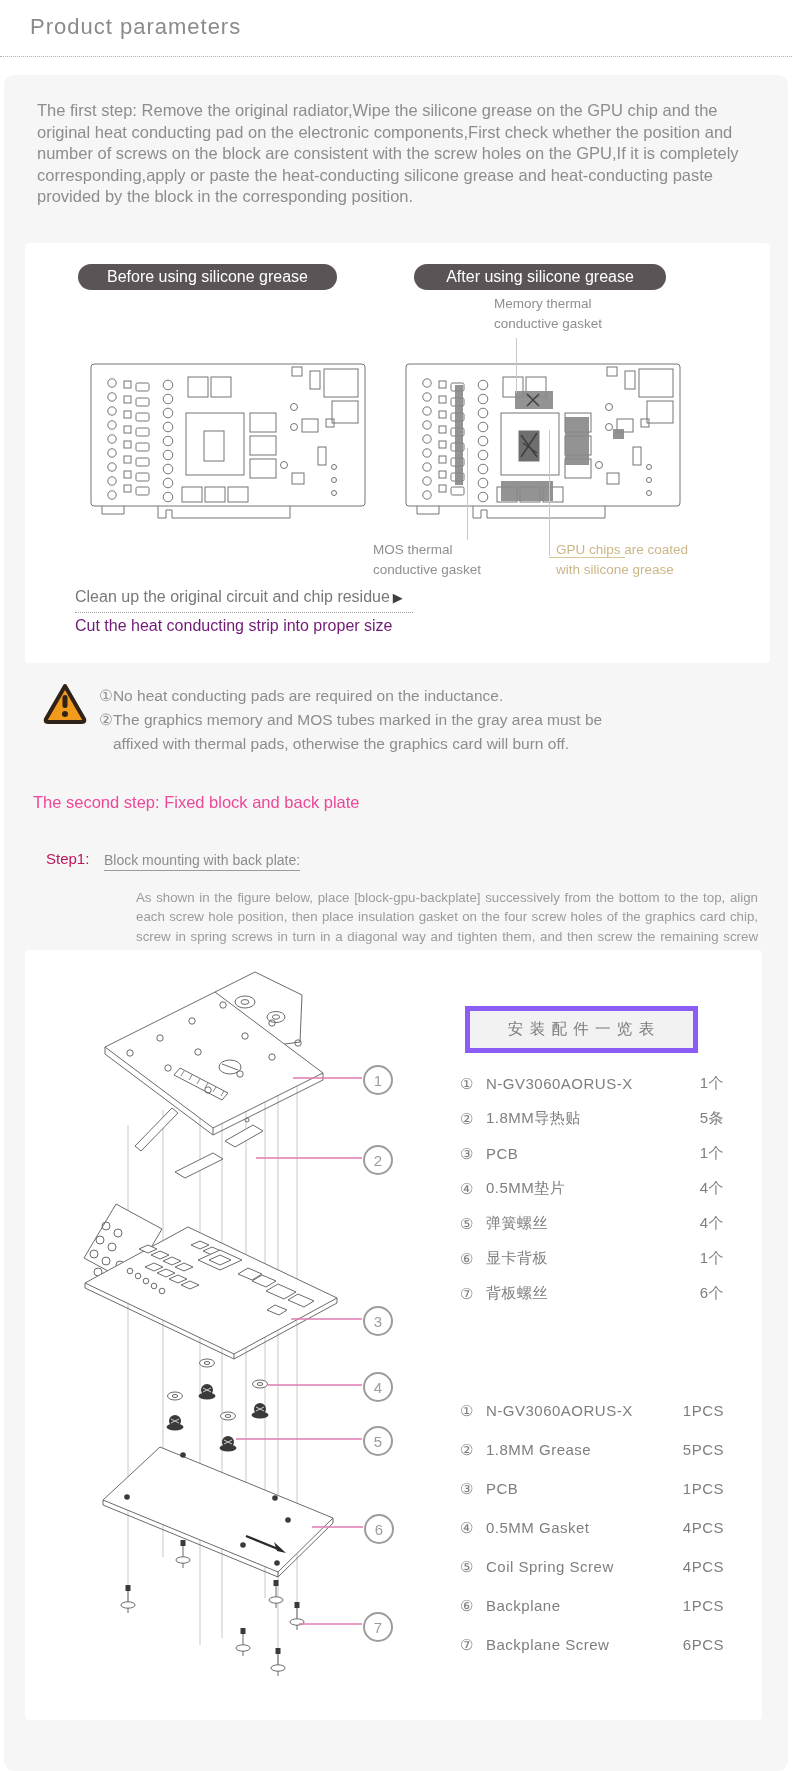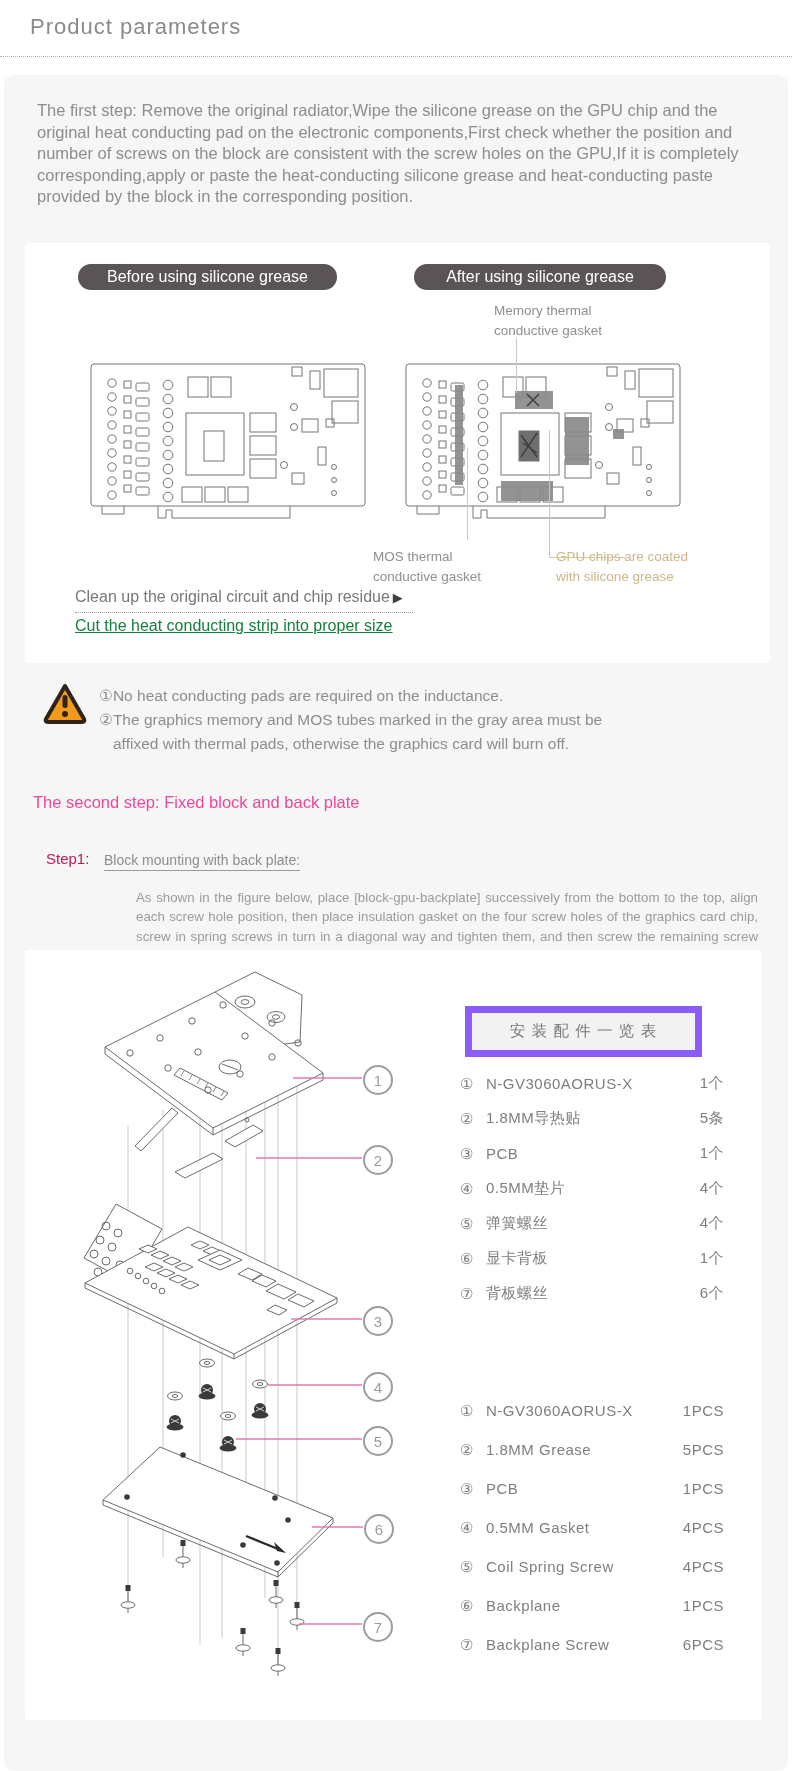--- a/index.html
+++ b/index.html
@@ -20,7 +20,7 @@
   .pill1{left:78px;top:264px;width:259px;}
   .pill2{left:414px;top:264px;width:252px;}
   
-  .lbl{font-size:13.5px;line-height:20px;color:#8f8f8f;margin-top:7px;}
+  .lbl{font-size:13.5px;line-height:20px;color:#8f8f8f;}
   .memory-label{left:494px;top:294px;}
   .mos-label{left:373px;top:540px;}
   .gpu-label{left:556px;top:540px;color:#cbb687;}

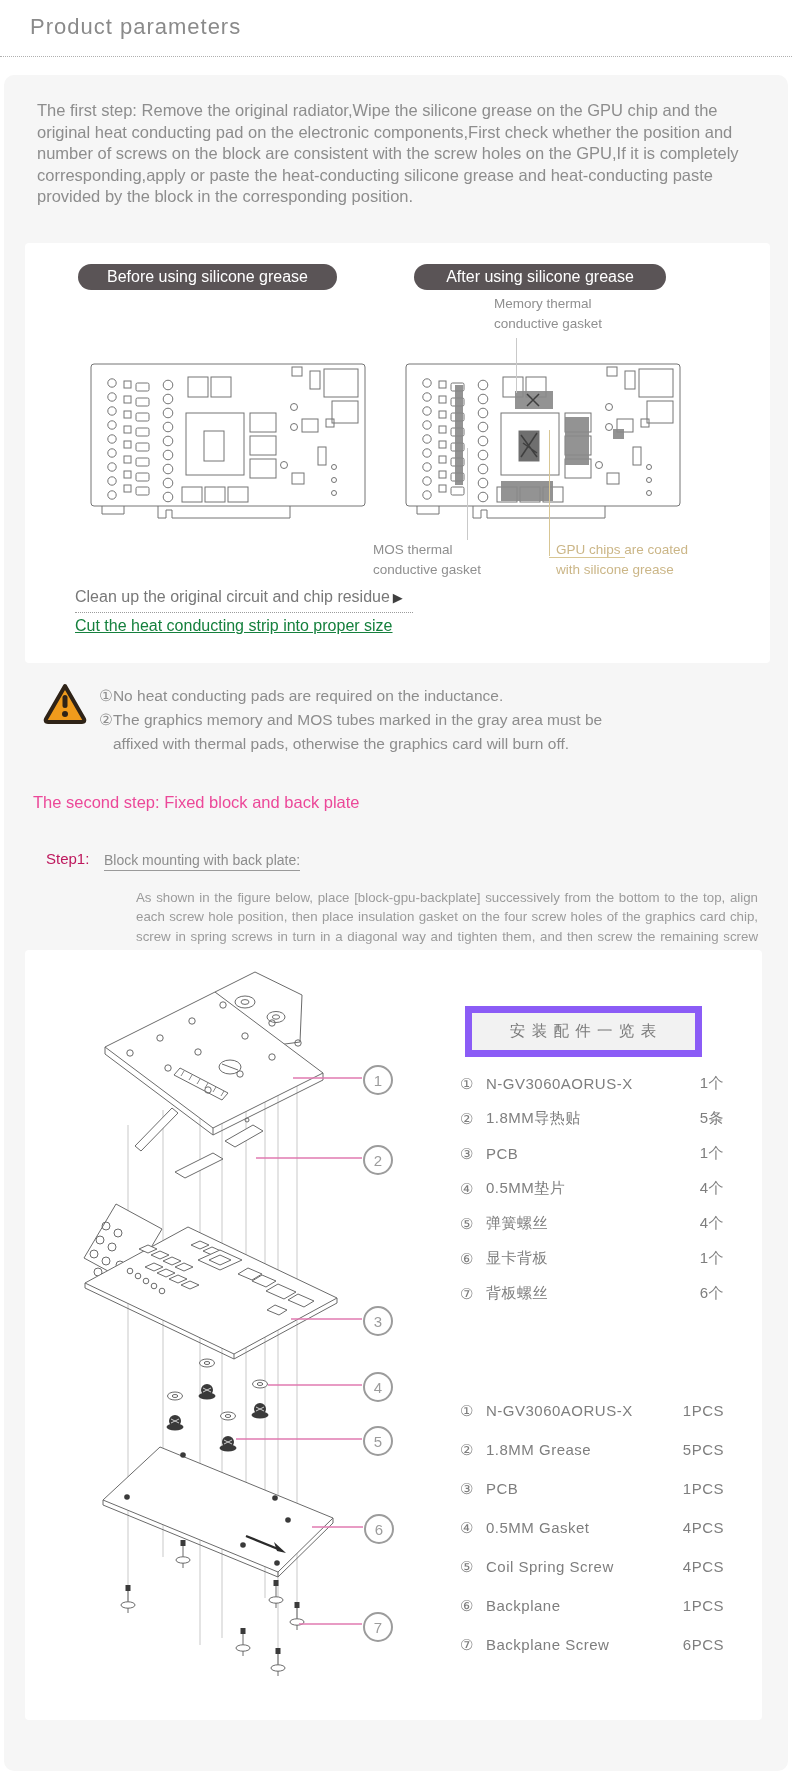--- a/index.html
+++ b/index.html
@@ -28,7 +28,7 @@
   .cleanup{left:75px;top:588px;font-size:16px;color:#787878;}
   .cleanup-arrow{font-size:13px;color:#3f3f3f;margin-left:3px;}
   .cleanup-sep{left:75px;top:612px;width:338px;border-top:1px dotted #9c9c9c;height:0;}
-  .cutline{left:75px;top:617px;font-size:16px;color:#15803d;text-decoration:underline;}
+  .cutline{left:75px;top:617px;font-size:16px;color:#701a75;}
   
   .warn-text{left:99px;top:684px;font-size:15.5px;line-height:24px;color:#8d8d8d;}
   .warn-text .indent{padding-left:14px;}

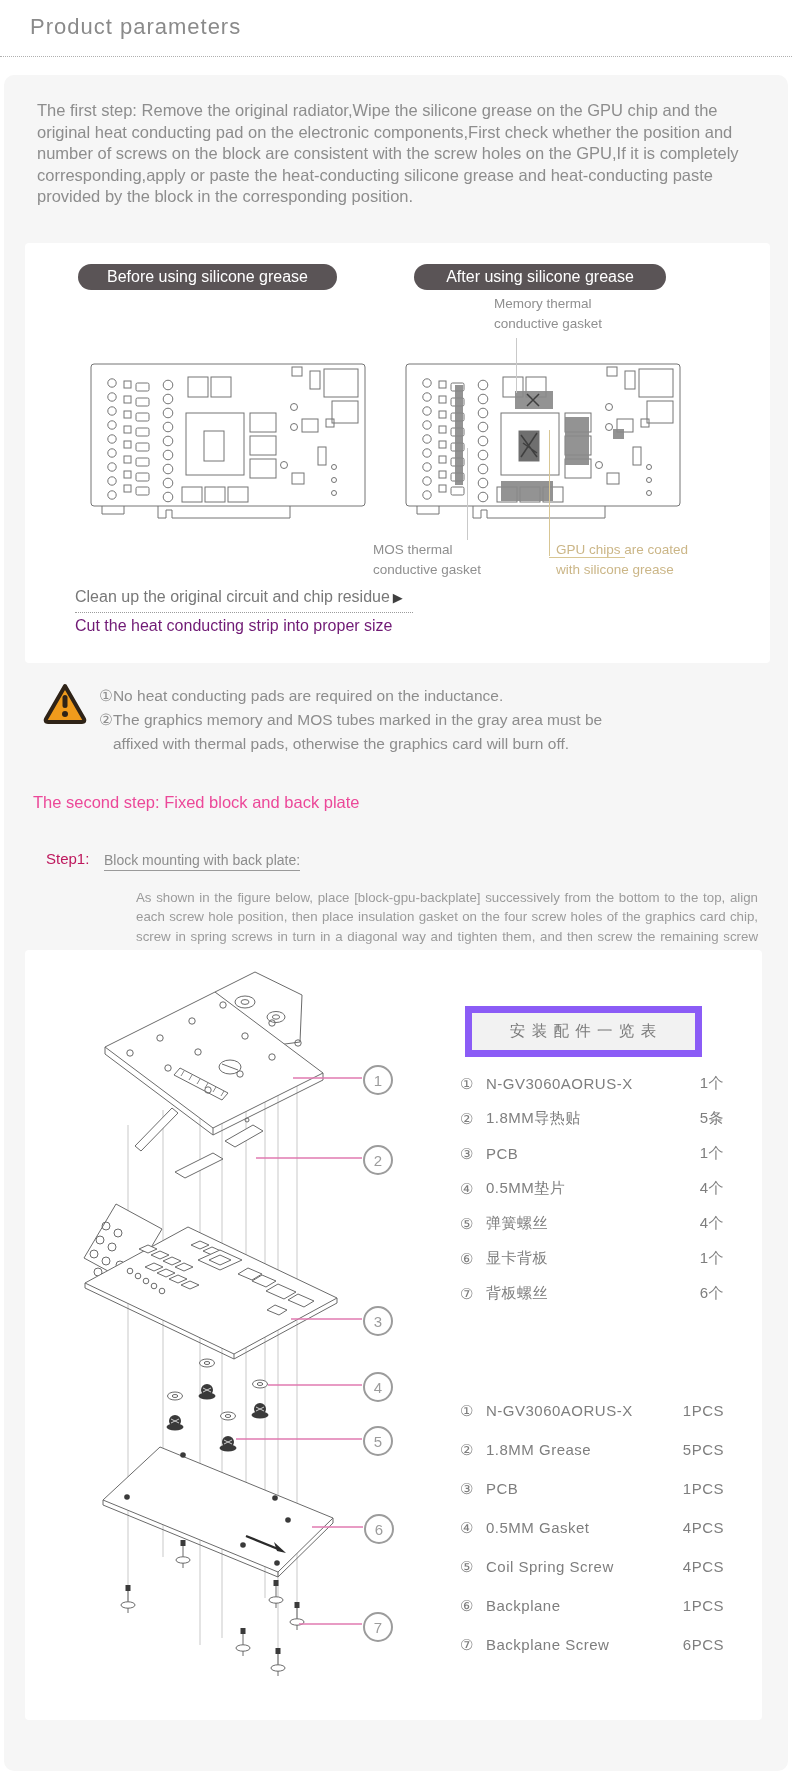--- a/index.html
+++ b/index.html
@@ -39,7 +39,7 @@
   .step1-body{left:120px;top:872px;width:622px;font-size:13.3px;line-height:19.3px;color:#9b9b9b;
               text-align:justify;margin:16px;}
   
-  .tbl-header{border:7px solid #8b5cf6;background:#f2f2f2;display:flex;align-items:center;
+  .tbl-header{border:5px solid #8b5cf6;background:#f2f2f2;display:flex;align-items:center;
               justify-content:center;color:#7a7a7a;}
   .cn-header{left:465px;top:1006px;width:223px;height:37px;font-size:15.5px;letter-spacing:1px;}
   .en-header{left:461px;top:1337px;width:233px;height:42px;font-size:16.5px;color:#666;

